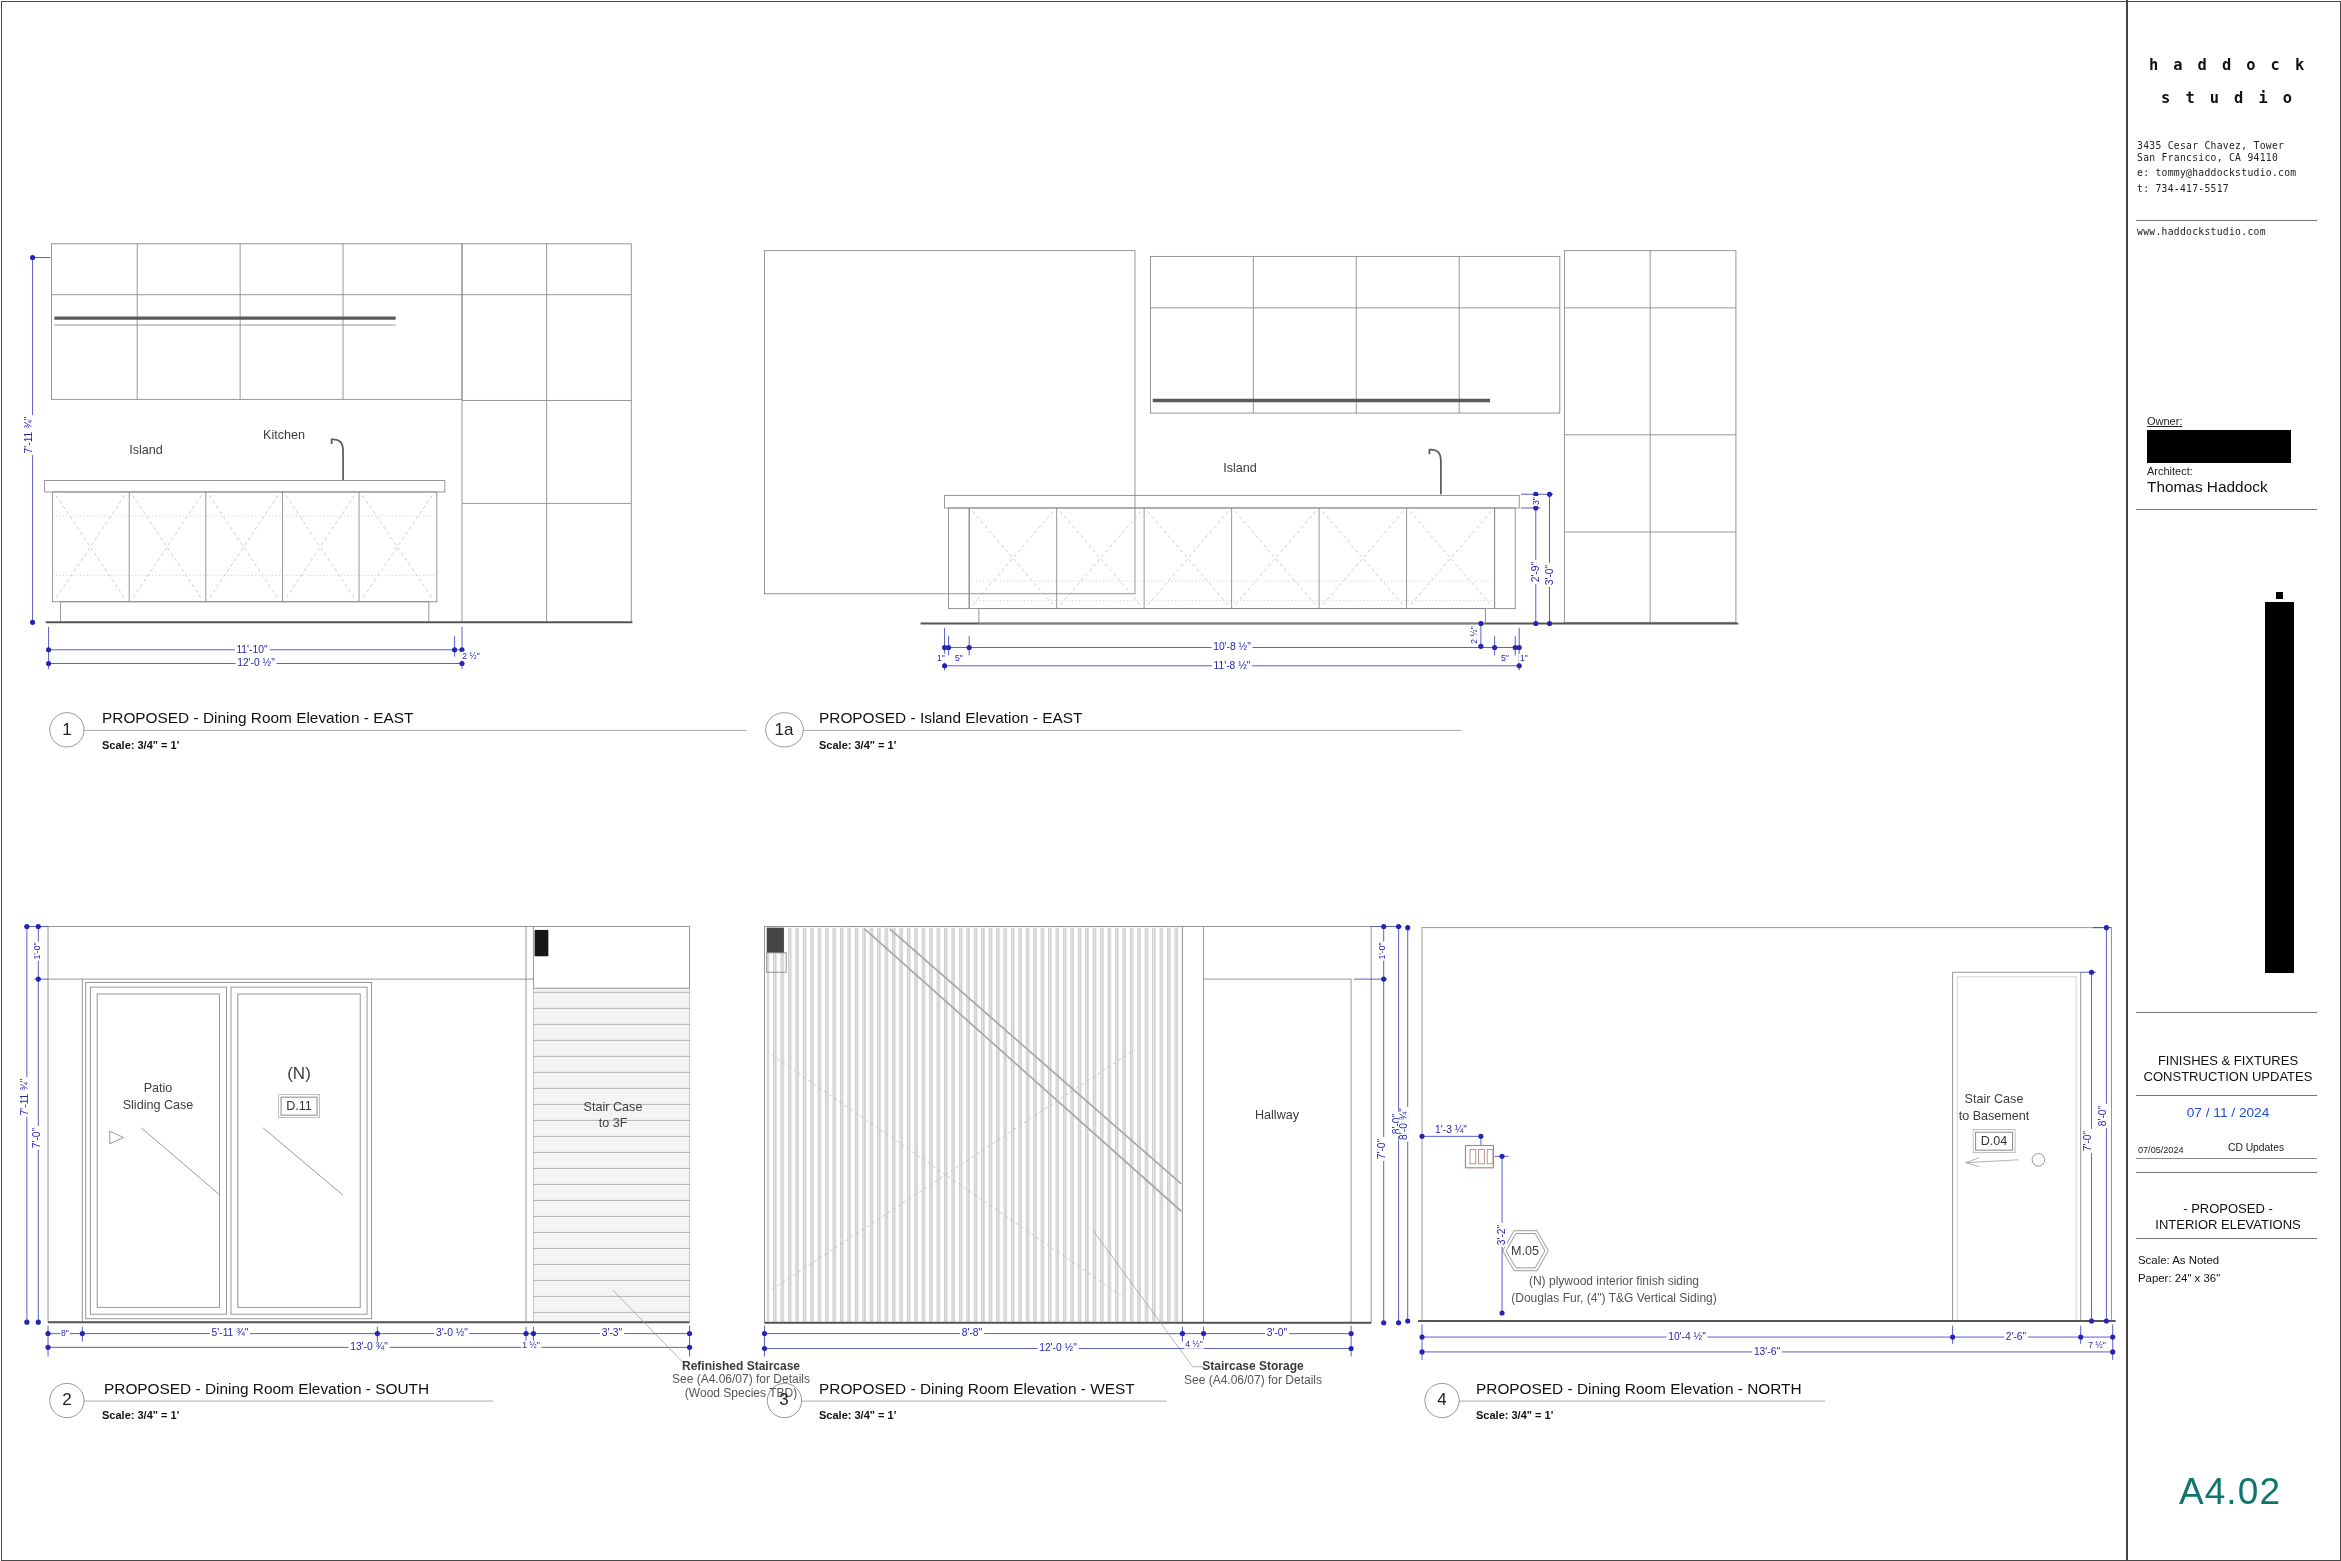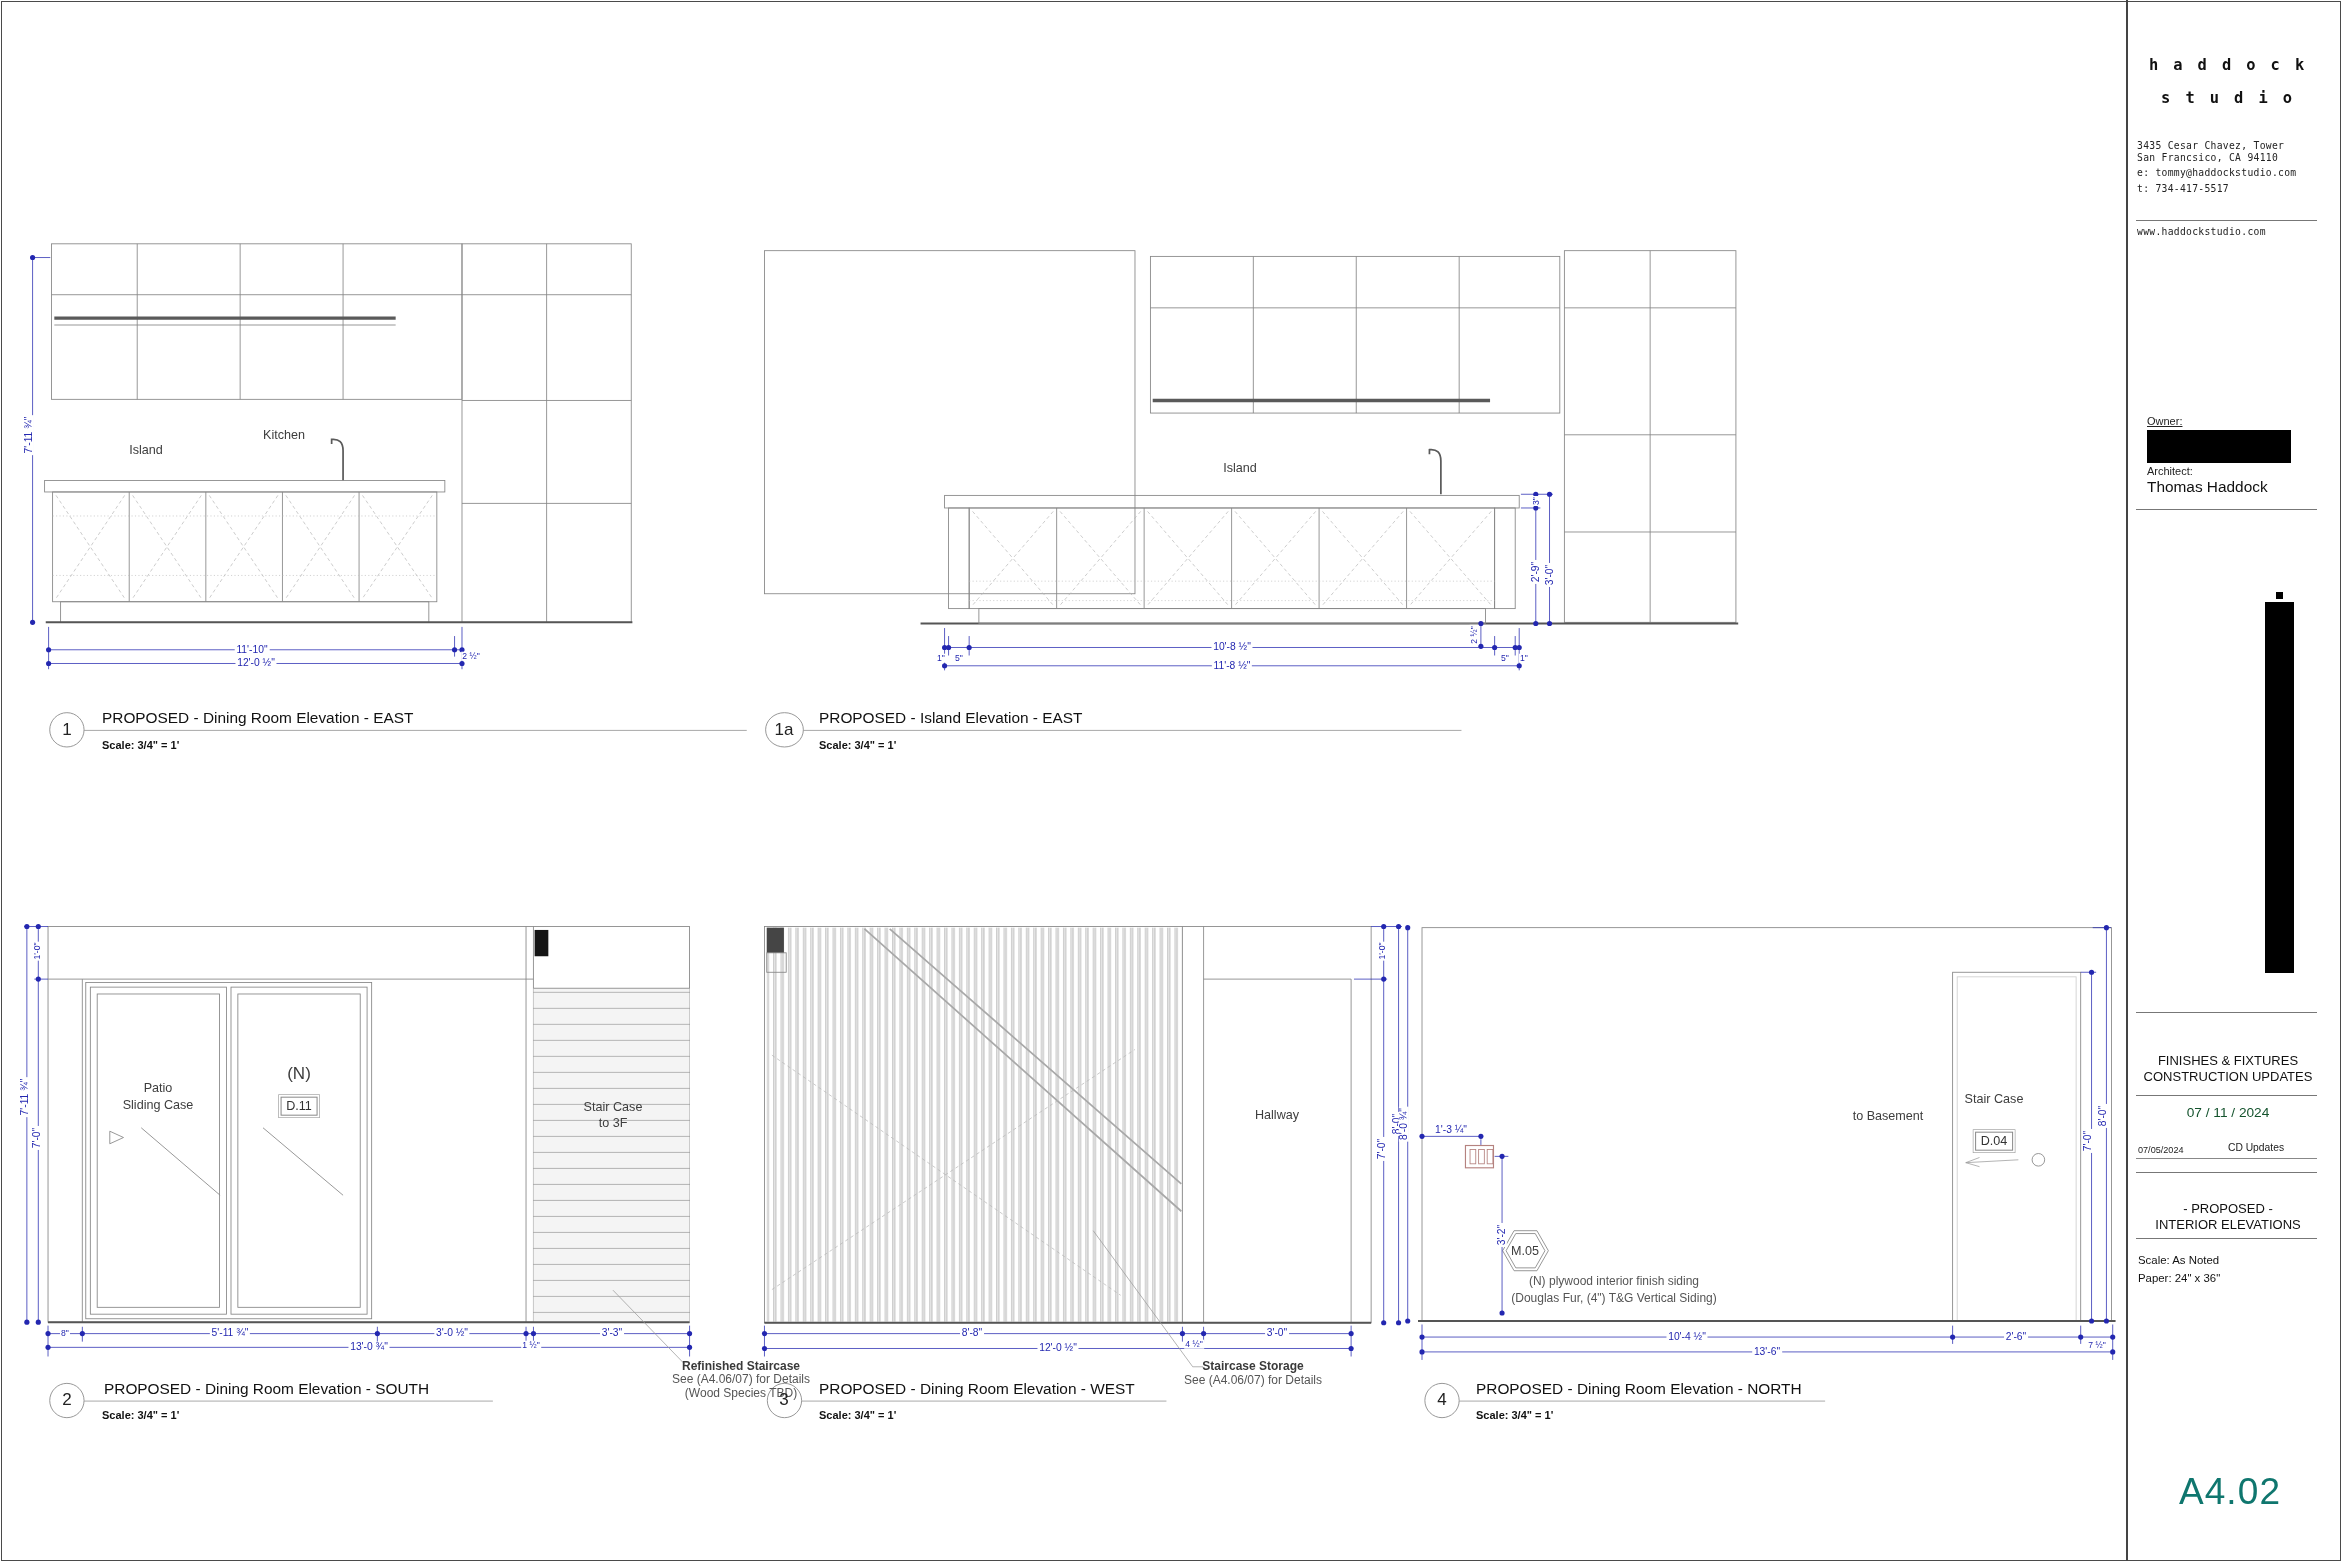--- a/index.html
+++ b/index.html
@@ -383,7 +383,7 @@
 <span class="t dim c" style="left:1058px;top:1348px;">12'-0 ½"</span>
 
 <span class="t lbl c" style="left:1994px;top:1099px;">Stair Case</span>
-<span class="t lbl c" style="left:1888px;top:1116px;">to Basement</span>
+<span class="t lbl c" style="left:1994px;top:1116px;">to Basement</span>
 <span class="t tag c" style="left:1994px;top:1141px;">D.04</span>
 <span class="t lbl c" style="left:1525px;top:1251px;">M.05</span>
 <span class="t dim c" style="left:1451px;top:1130px;">1'-3 ¼"</span>

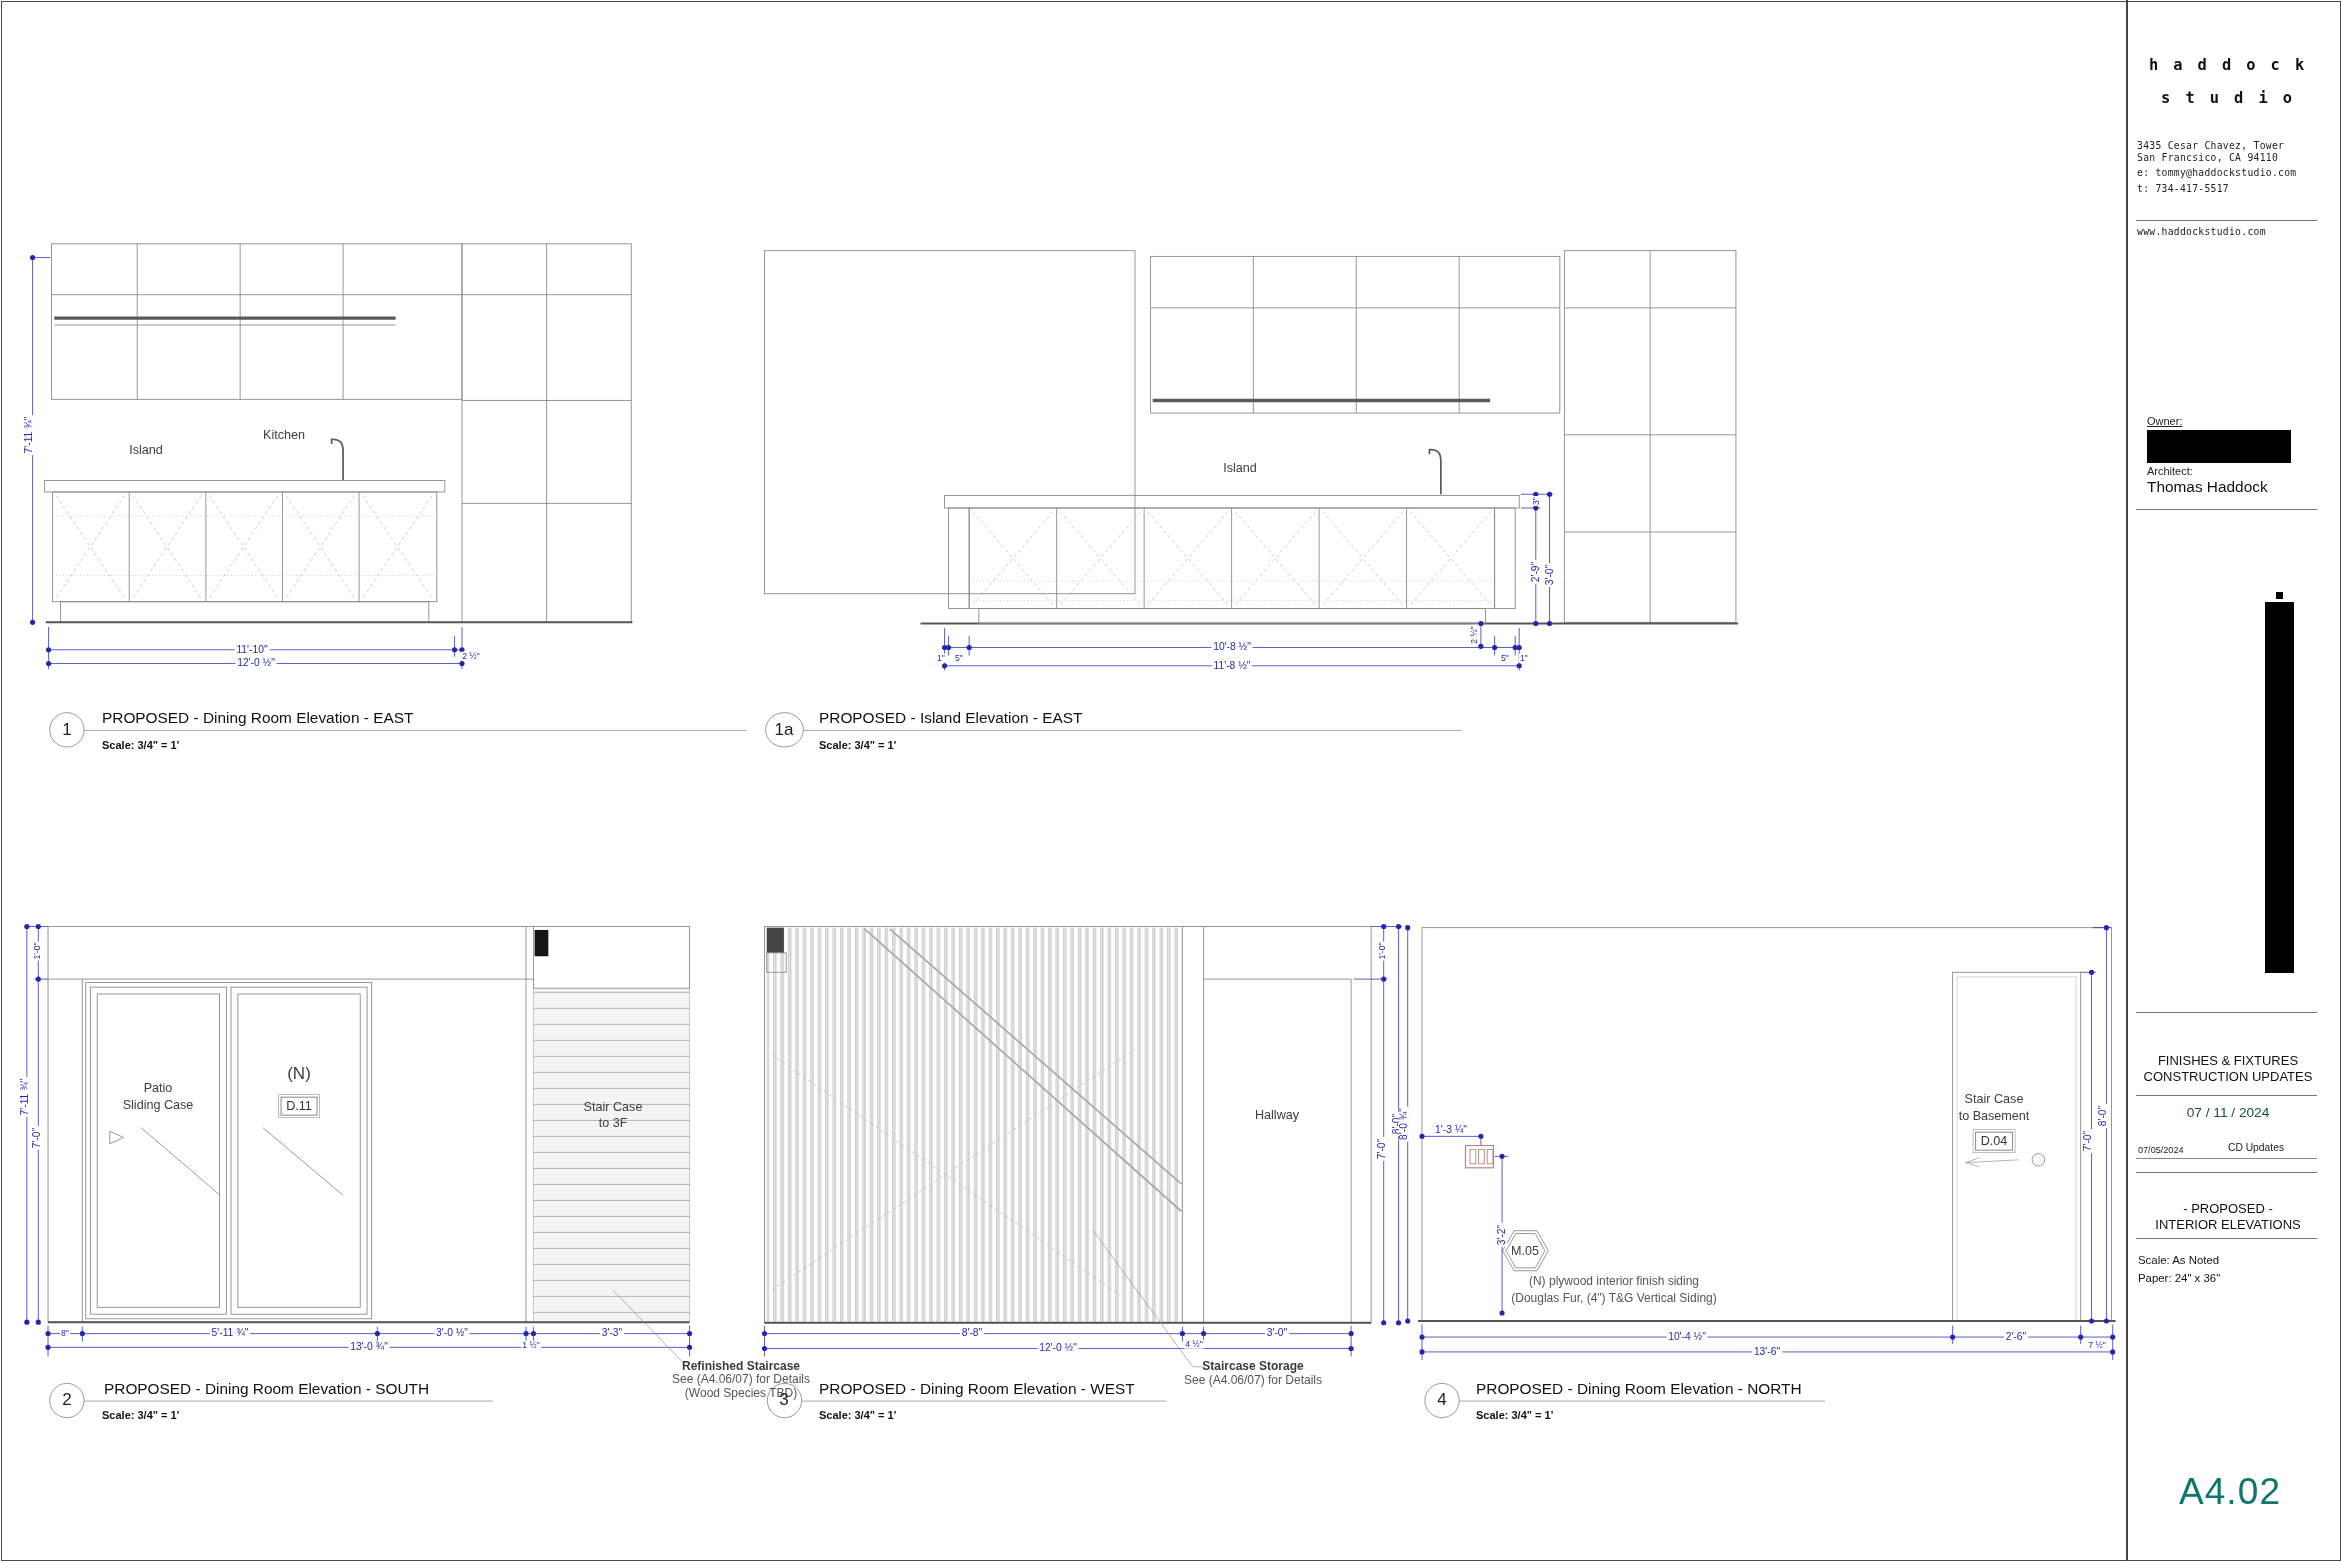--- a/index.html
+++ b/index.html
@@ -28,7 +28,7 @@
   .side-sm{font-size:11px;color:#222;}
   .side-md{font-size:15.4px;color:#111;}
   .side-proj{font-size:13px;color:#111;}
-  .side-date{font-size:13.7px;color:#14532d;}
+  .side-date{font-size:13.7px;color:#1d4ed8;}
   .side-rev{font-size:9.1px;color:#222;}
   .side-rev2{font-size:10.3px;color:#222;}
   .side-note{font-size:11.4px;color:#111;}

